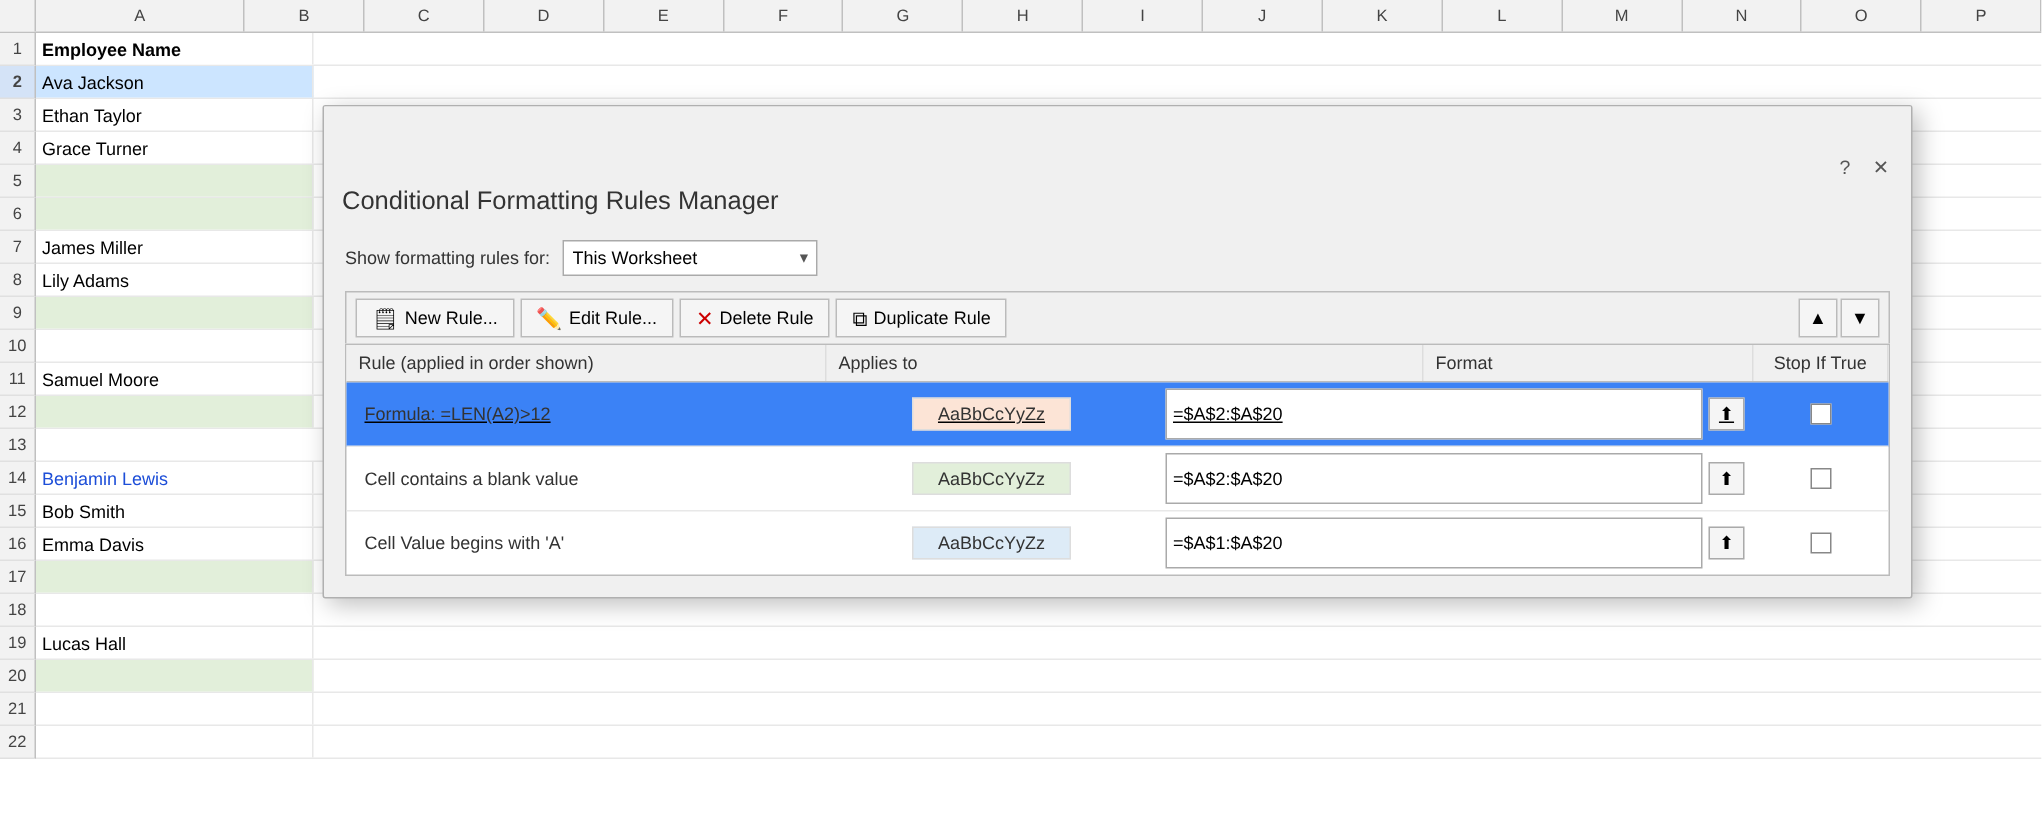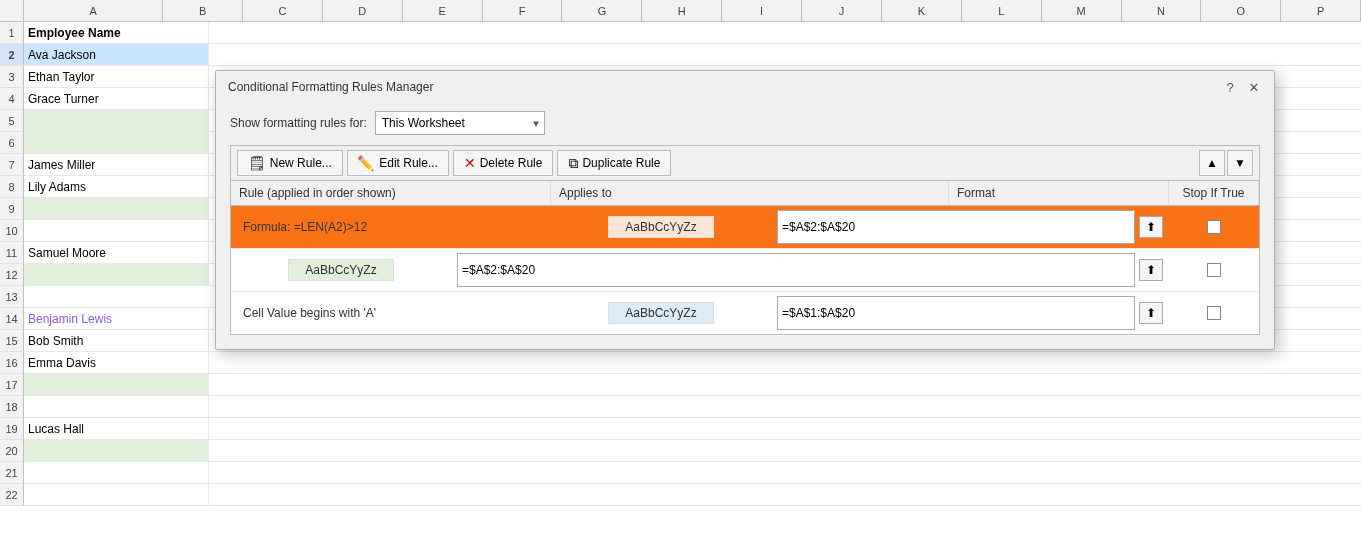--- a/index.html
+++ b/index.html
@@ -47,7 +47,7 @@
     
     .dialog-overlay { position: absolute; top: 70px; left: 215px; width: 1060px; background: #f0f0f0; border: 1px solid #b0b0b0; box-shadow: 4px 4px 16px rgba(0,0,0,0.25); border-radius: 2px; }
     .dialog-titlebar { display: flex; align-items: center; justify-content: space-between; background: #f0f0f0; padding: 8px 12px 6px 12px; border-bottom: none; }
-    .dialog-title { font-size: 12px; color: #333; }
+    .dialog-title { font-size: 17px; color: #333; margin-top: 45px; }
     .dialog-controls { display: flex; gap: 8px; align-items: center; }
     .dialog-btn-small { width: 16px; height: 16px; display: flex; align-items: center; justify-content: center; font-size: 13px; cursor: pointer; color: #555; border: none; background: none; }
     .dialog-body { padding: 10px 14px 14px 14px; }

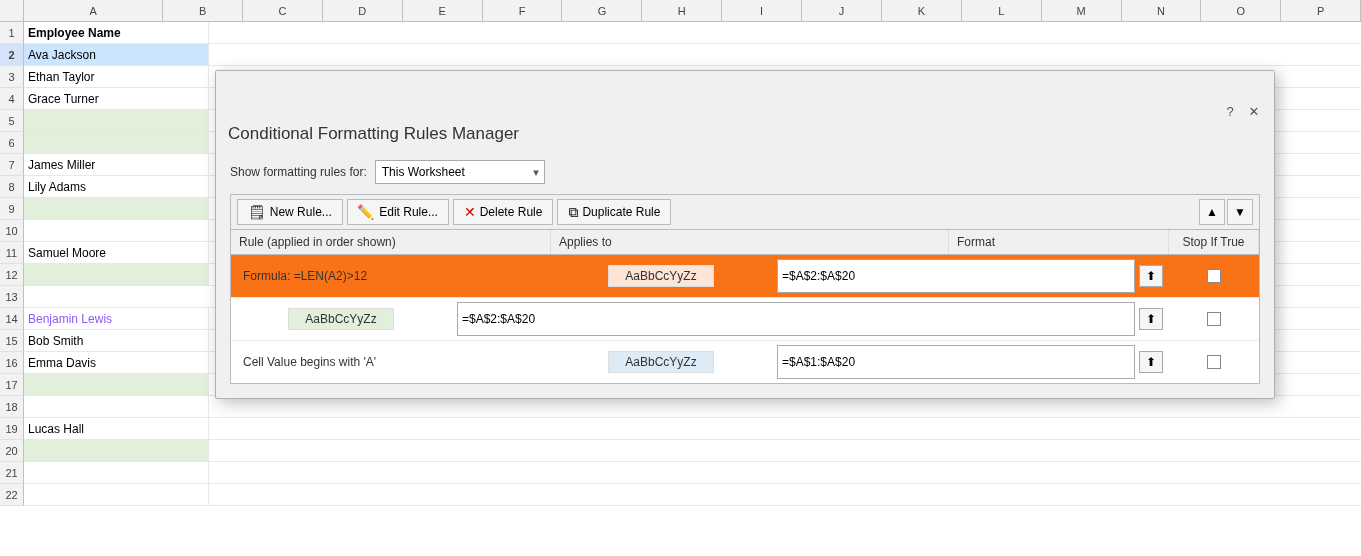--- a/index.html
+++ b/index.html
@@ -78,7 +78,7 @@
     .rules-table-body { min-height: 120px; }
     .rule-row { display: flex; align-items: center; border-bottom: 1px solid #e8e8e8; min-height: 38px; }
     .rule-row:last-child { border-bottom: none; }
-    .rule-row.selected-row { background: #f97316; }
+    .rule-row.selected-row { background: #3b82f6; text-decoration: underline; }
     .td-rule { flex: 0 0 320px; padding: 4px 12px; font-size: 12px; color: #333; }
     .td-format { flex: 0 0 220px; padding: 4px 8px; display: flex; align-items: center; justify-content: center; }
     .format-preview { padding: 3px 16px; font-size: 12px; border: 1px solid #ddd; }

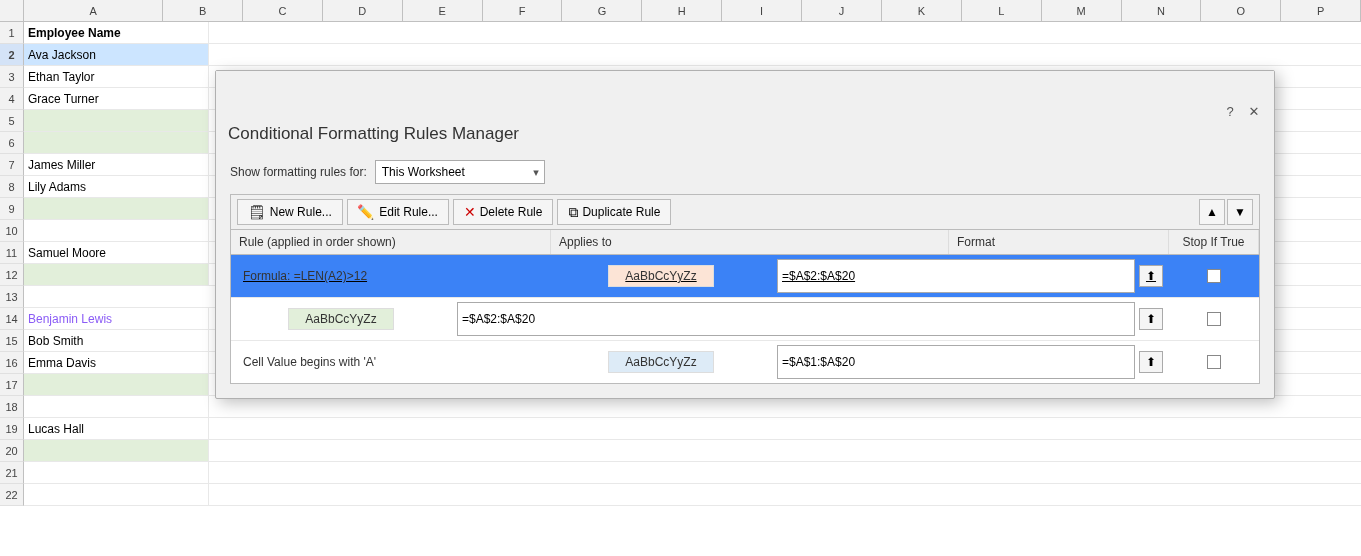--- a/index.html
+++ b/index.html
@@ -42,7 +42,7 @@
     .cell.selected-blue { background: #cce5ff; color: #000; }
     .cell.green-bg { background: #e2efda; }
     .cell.red-text { color: #c00000; }
-    .cell.orange-text { color: #8b5cf6; }
+    .cell.orange-text { color: #1d4ed8; }
 
     
     .dialog-overlay { position: absolute; top: 70px; left: 215px; width: 1060px; background: #f0f0f0; border: 1px solid #b0b0b0; box-shadow: 4px 4px 16px rgba(0,0,0,0.25); border-radius: 2px; }

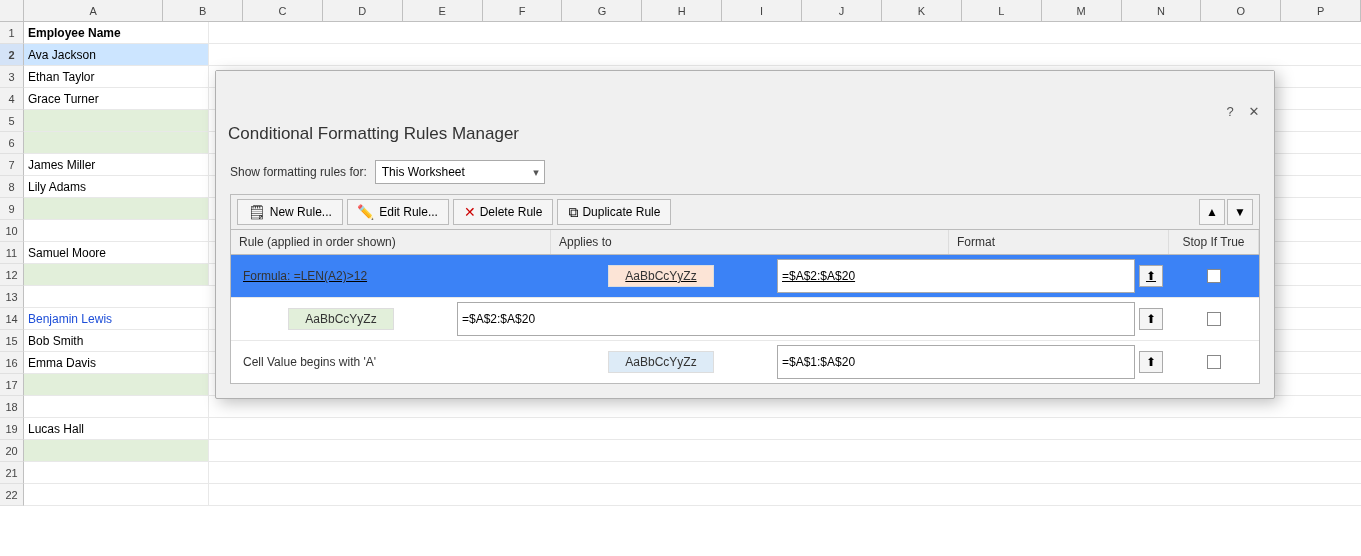--- a/index.html
+++ b/index.html
@@ -301,6 +301,7 @@
     </div>
   </div>
             <div class="rule-row">
+    <div class="td-rule">Cell contains a blank value</div>
     <div class="td-format">
       <span class="format-preview green">AaBbCcYyZz</span>
     </div>

